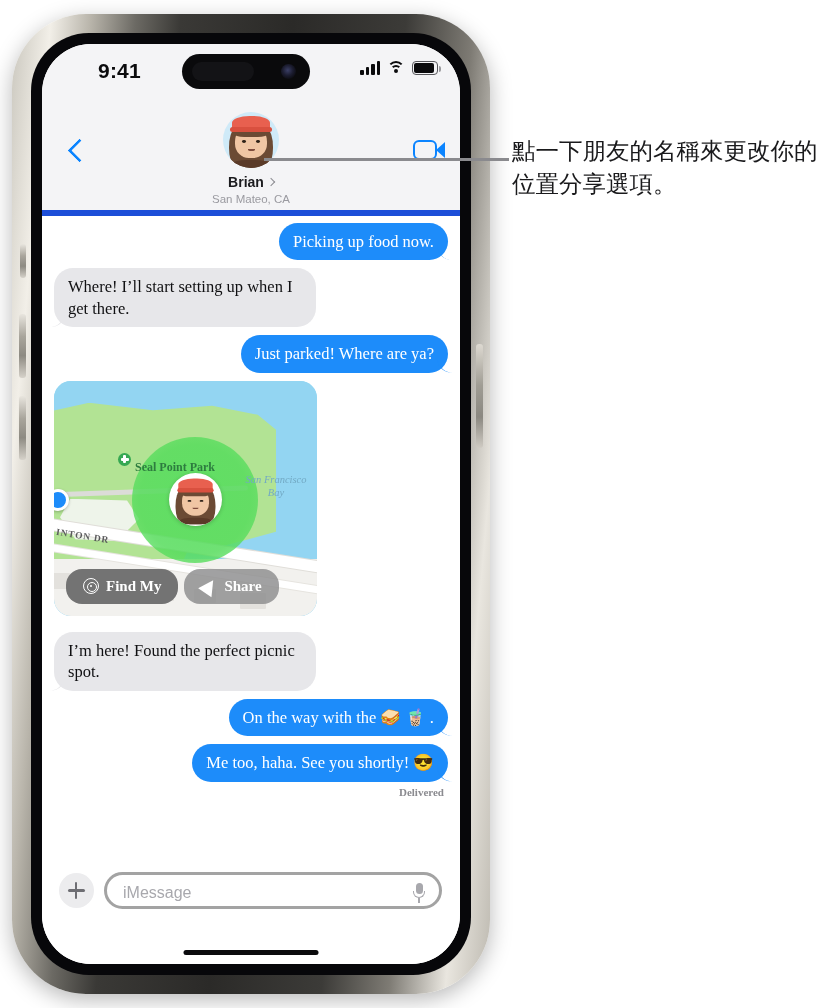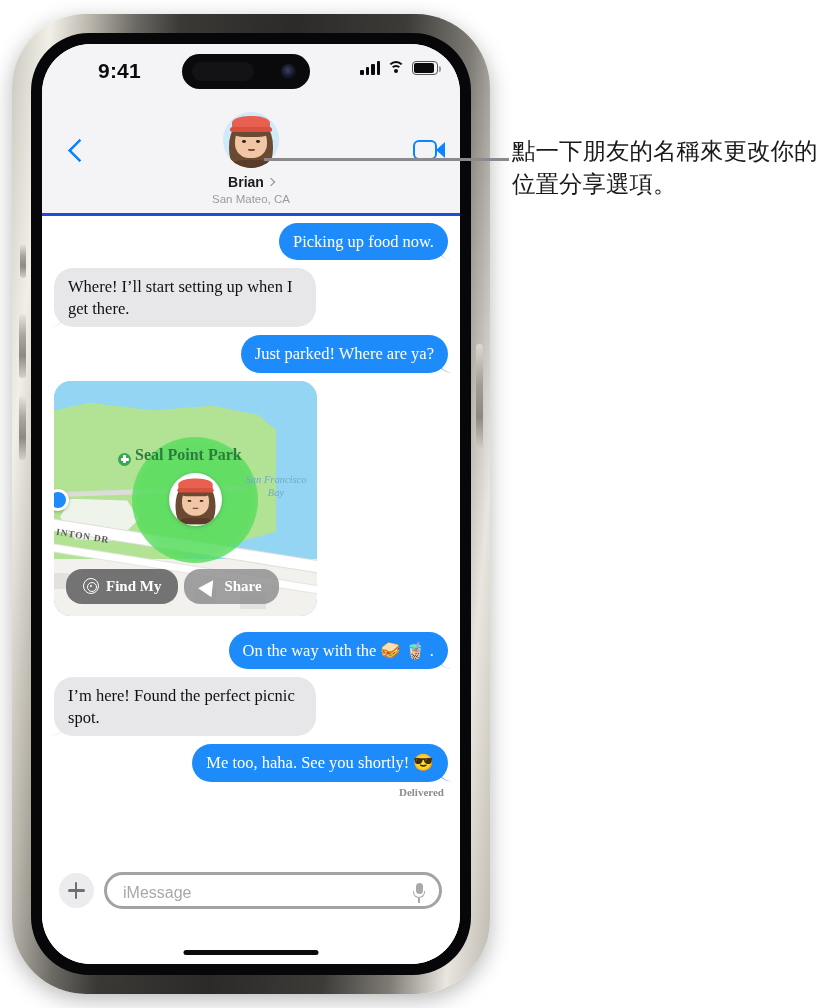--- a/index.html
+++ b/index.html
@@ -89,7 +89,7 @@
   
   .navbar {
     position:absolute; left:0; top:56px; width:429px; height:116px;
-    background:#f4f4f6; border-bottom:3px solid #1d4ed8;
+    background:#f4f4f6; border-bottom:6px solid #1d4ed8;
   }
   .back-chevron {
     position:absolute; left:24px; top:40px; width:22px; height:22px; cursor:pointer;

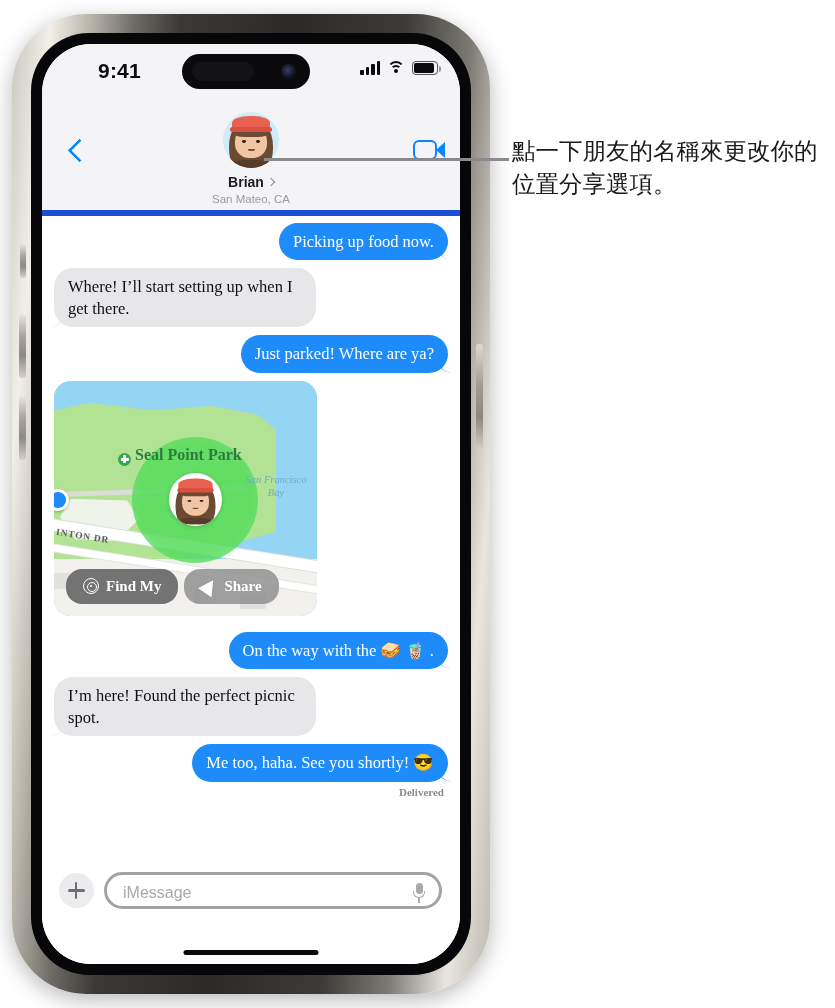--- a/index.html
+++ b/index.html
@@ -212,7 +212,7 @@
   .m-park-dot::after { content:""; position:absolute; left:2.5px; top:5.2px;
     width:8px; height:2.6px; background:#fff; border-radius:1px; }
   .m-park-label {
-    position:absolute; left:81px; top:65px; font-size:16px; font-weight:bold;
+    position:absolute; left:81px; top:79px; font-size:12px; font-weight:bold;
     color:#2d7c3f; white-space:nowrap;
   }
   .m-bay-label {

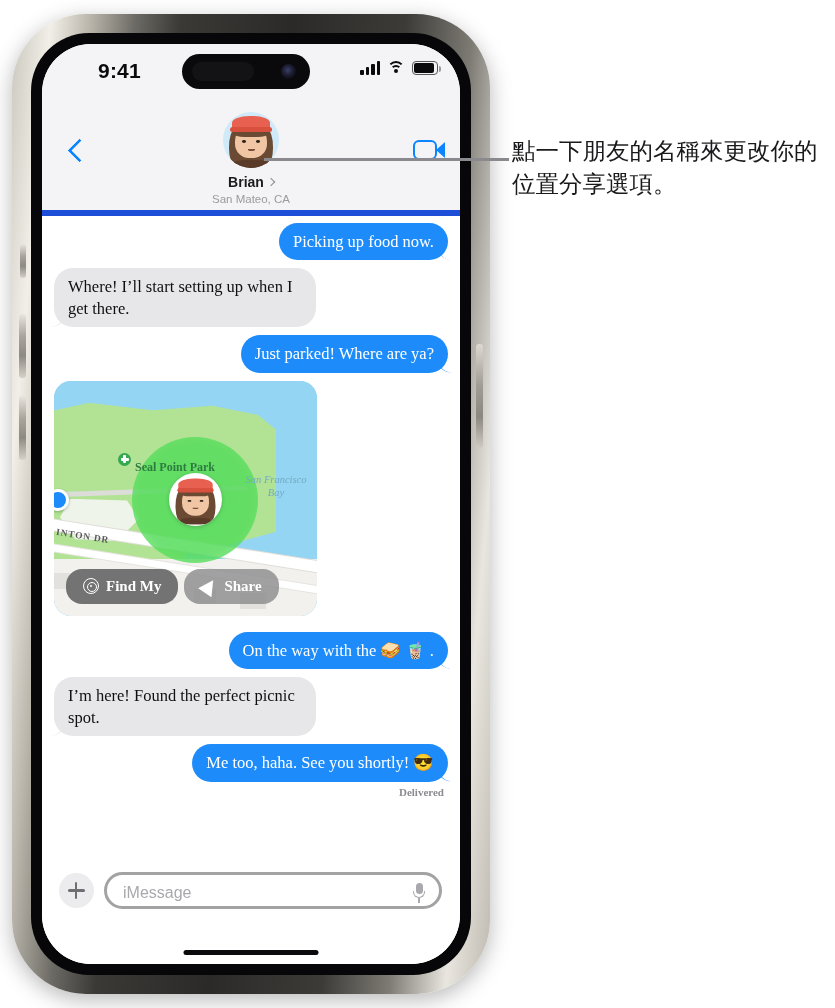--- a/index.html
+++ b/index.html
@@ -449,12 +449,12 @@
             </div>
           </div>
 
+          <div class="row in">
+            <div class="bubble in">I’m here! Found the perfect picnic spot.</div>
+          </div>
+
           <div class="row out">
             <div class="bubble out">On the way with the 🥪 🧋 .</div>
-          </div>
-
-          <div class="row in">
-            <div class="bubble in">I’m here! Found the perfect picnic spot.</div>
           </div>
 
 

